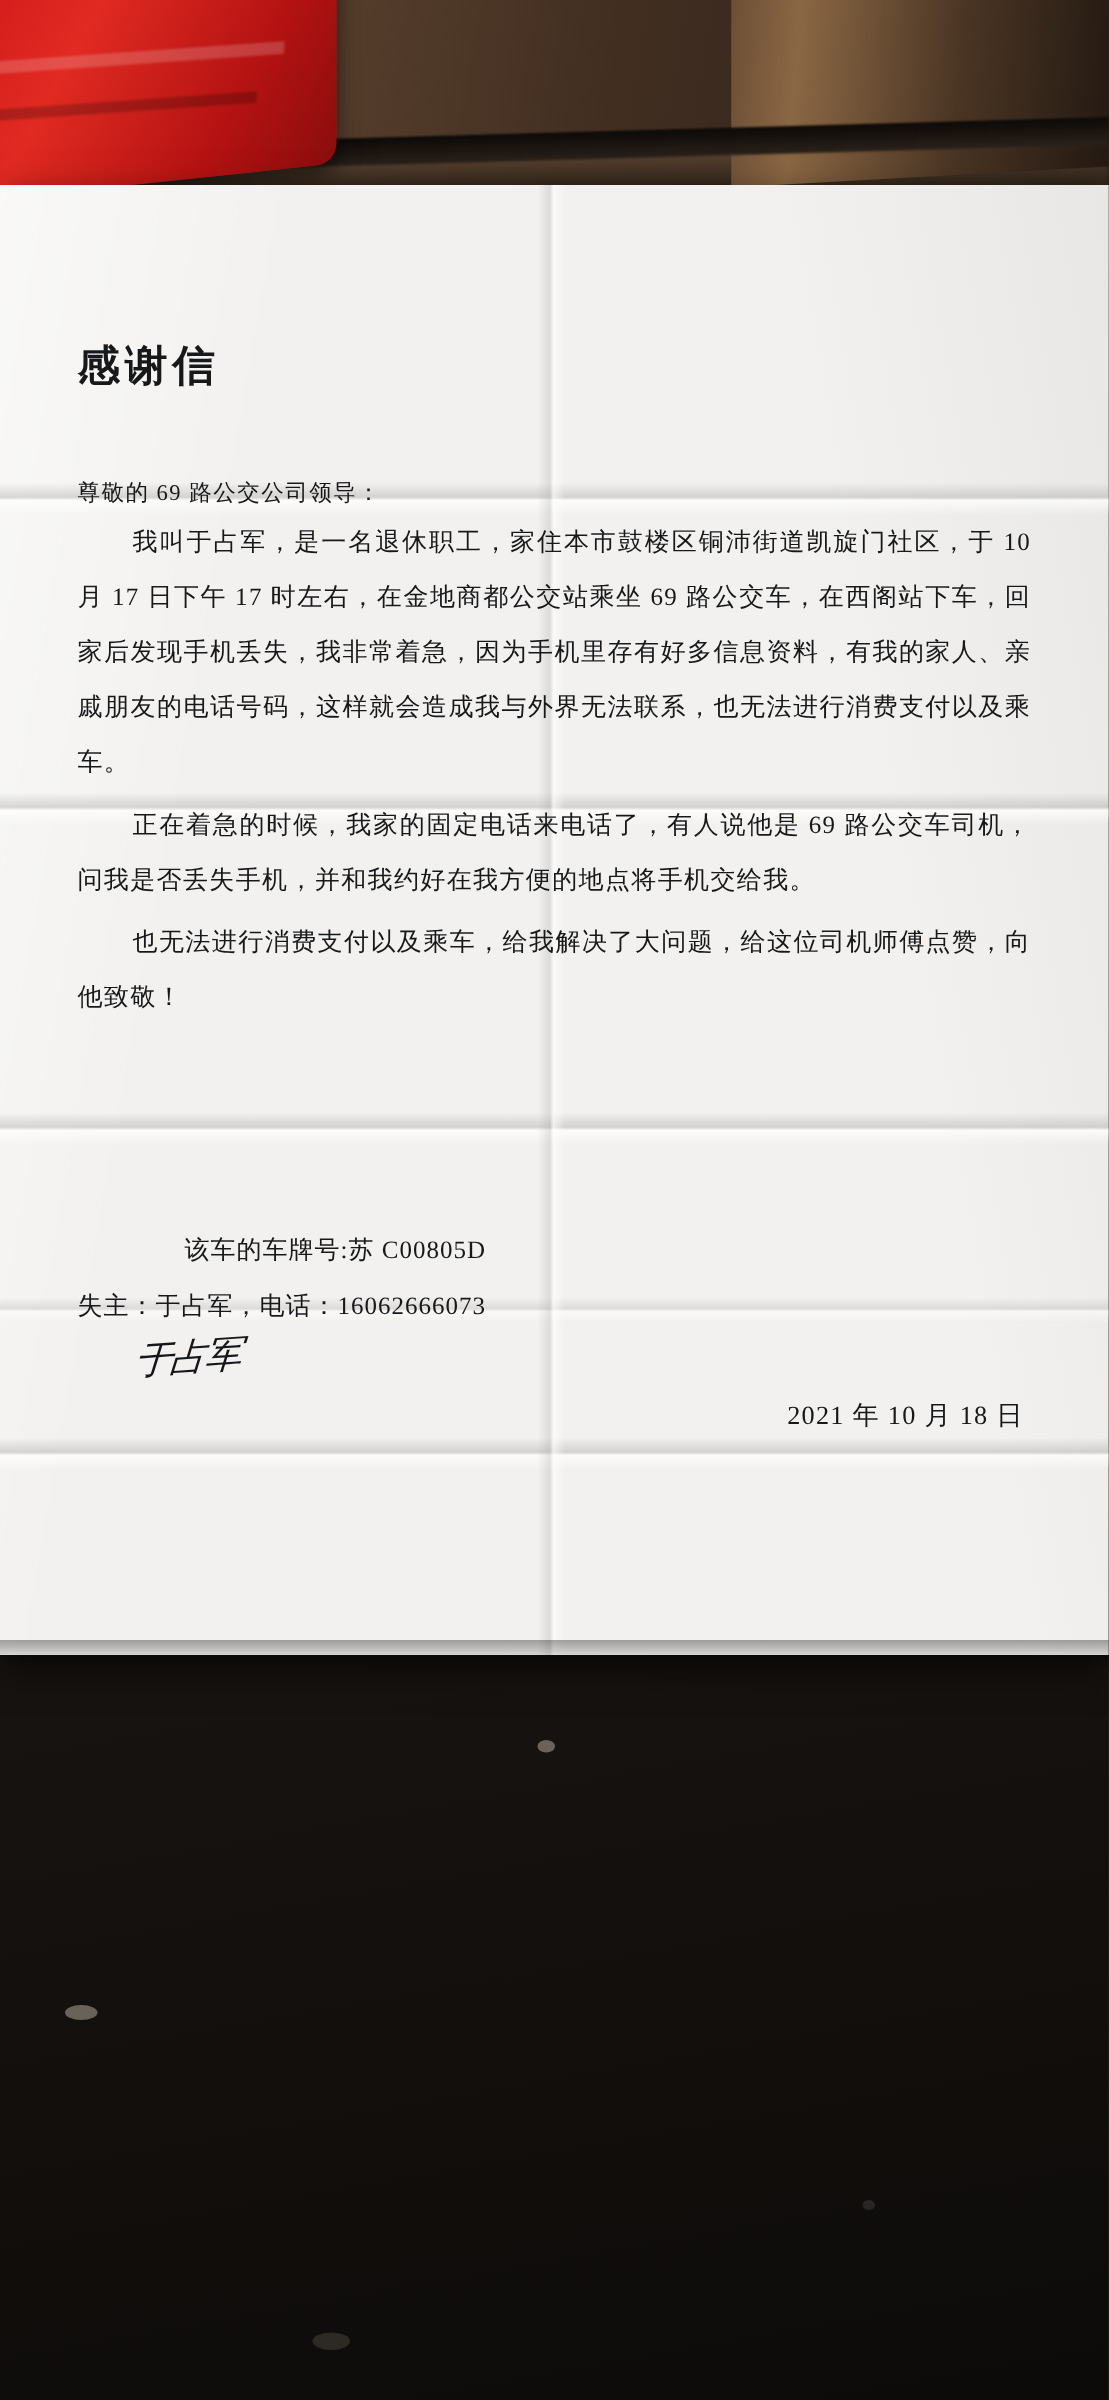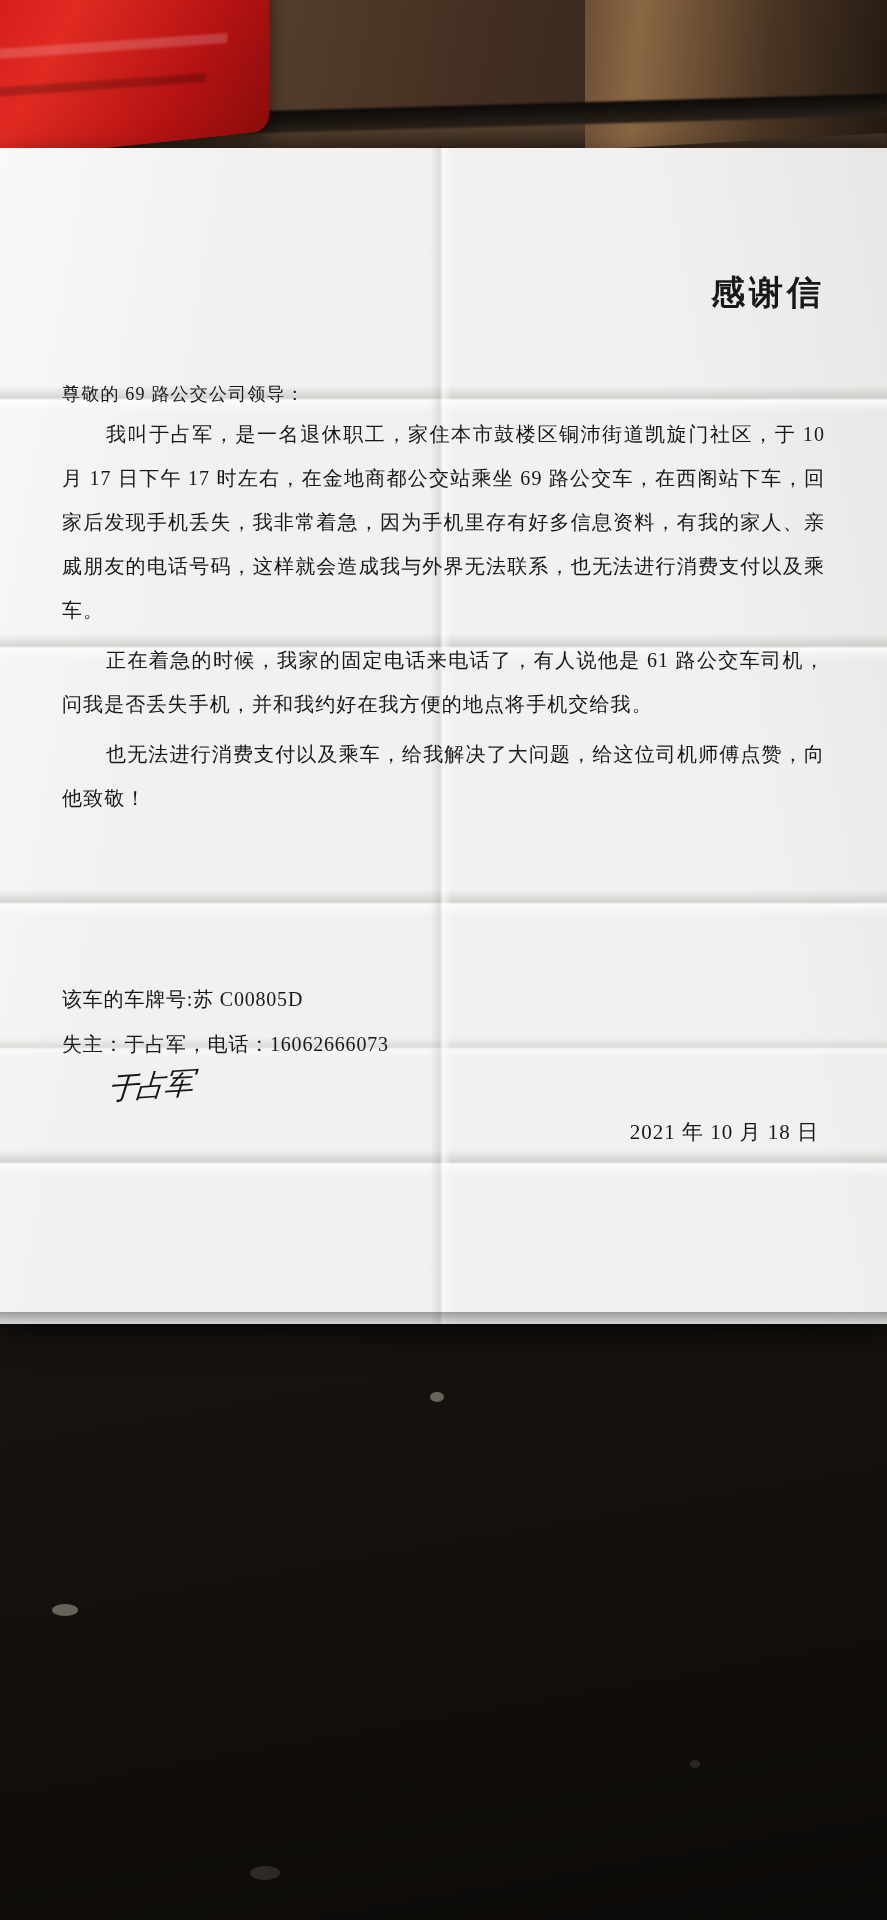--- a/index.html
+++ b/index.html
@@ -128,7 +128,7 @@
     color: #17181a;
   }
   .title {
-    text-align: right;
+    text-align: left;
     font-size: 34px;
     font-weight: bold;
     letter-spacing: 4px;

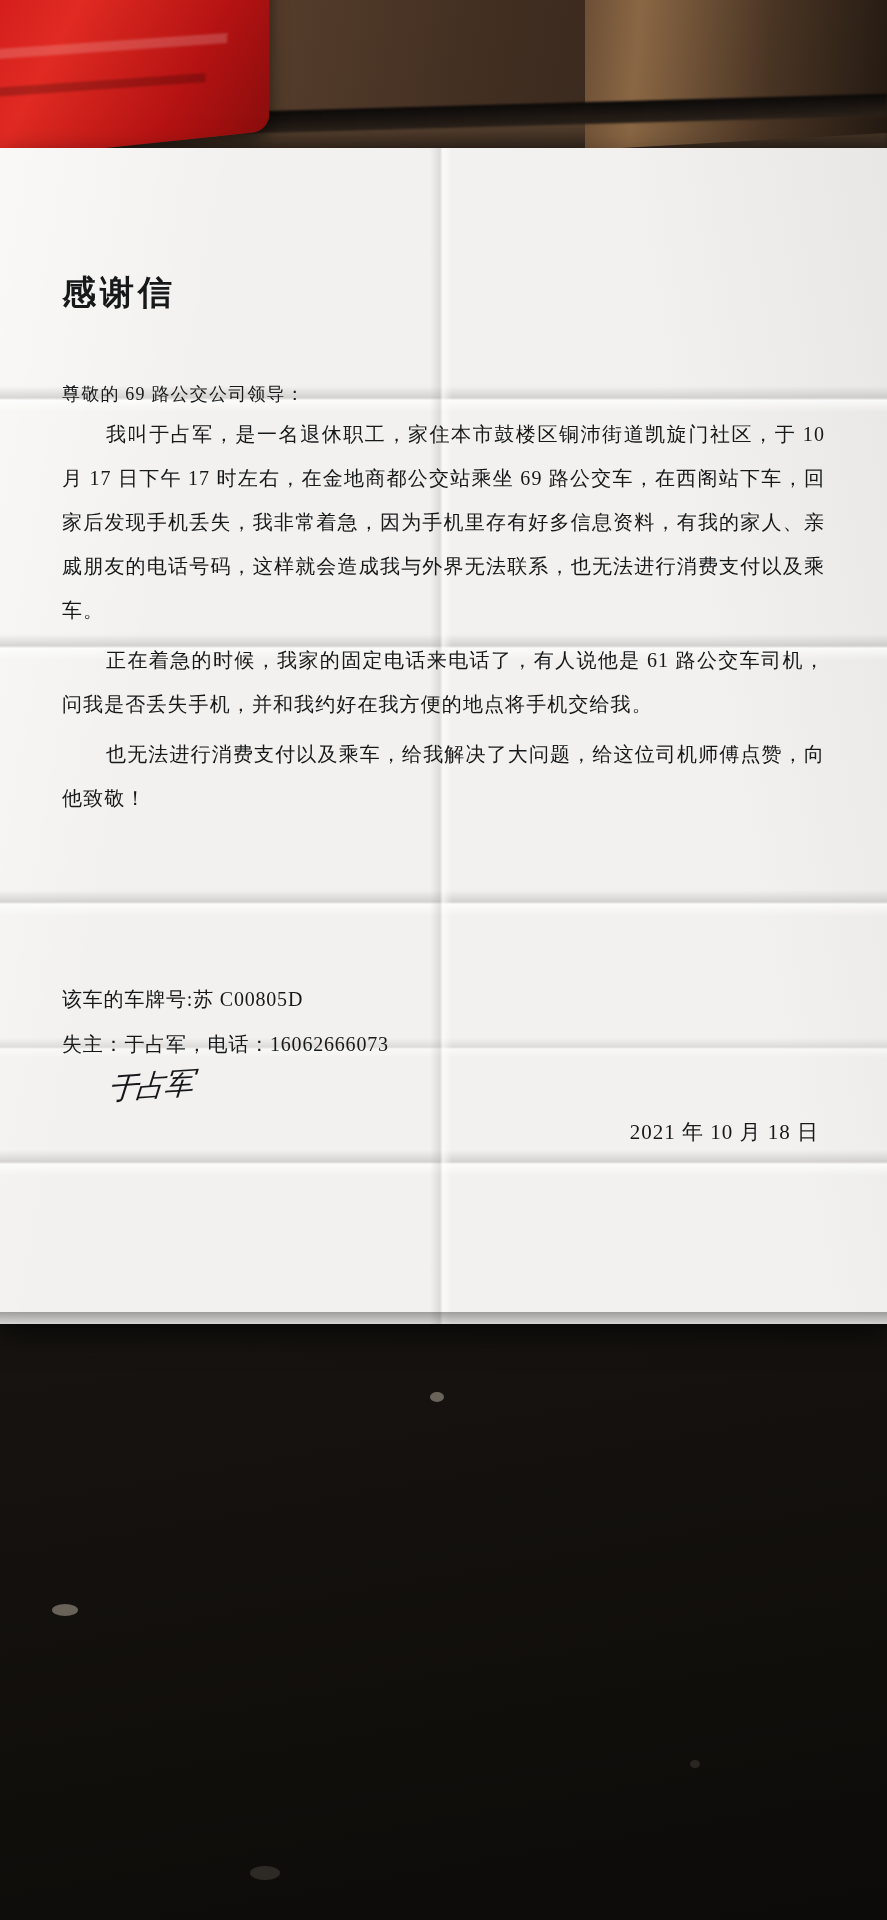--- a/index.html
+++ b/index.html
@@ -203,7 +203,7 @@
     <div class="title">感谢信</div>
     <div class="salutation">尊敬的 69 路公交公司领导：</div>
     <p class="body-par">我叫于占军，是一名退休职工，家住本市鼓楼区铜沛街道凯旋门社区，于 10 月 17 日下午 17 时左右，在金地商都公交站乘坐 69 路公交车，在西阁站下车，回家后发现手机丢失，我非常着急，因为手机里存有好多信息资料，有我的家人、亲戚朋友的电话号码，这样就会造成我与外界无法联系，也无法进行消费支付以及乘车。</p>
-    <p class="body-par">正在着急的时候，我家的固定电话来电话了，有人说他是 61 路公交车司机，问我是否丢失手机，并和我约好在我方便的地点将手机交给我。</p>
+    <p class="body-par">正在着急的时候，我家的固定电话来电话了，有人说他是 69 路公交车司机，问我是否丢失手机，并和我约好在我方便的地点将手机交给我。</p>
     <p class="body-par">也无法进行消费支付以及乘车，给我解决了大问题，给这位司机师傅点赞，向他致敬！</p>
 
     <div class="sign-block">

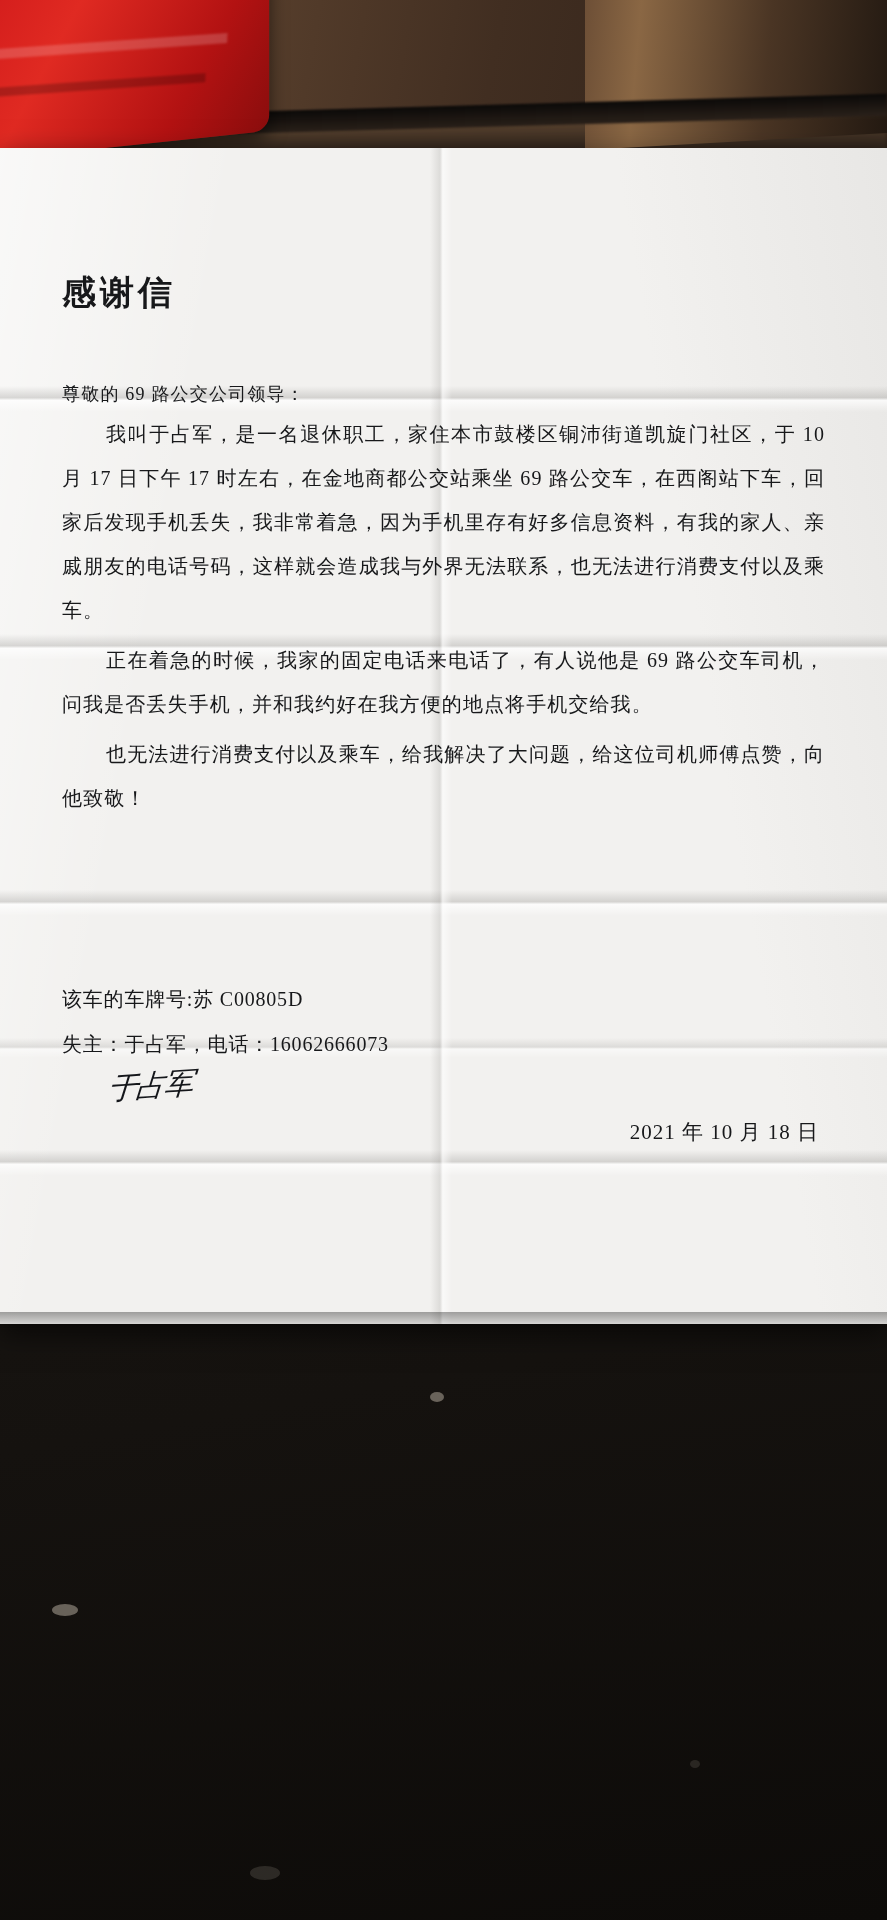--- a/index.html
+++ b/index.html
@@ -156,7 +156,7 @@
     font-size: 20px;
     letter-spacing: .8px;
   }
-  .sign-block .line { margin-bottom: 18px; }
+  .sign-block .line { margin-bottom: 18px; text-align: right; }
   .signature {
     position: absolute;
     left: 108px;

